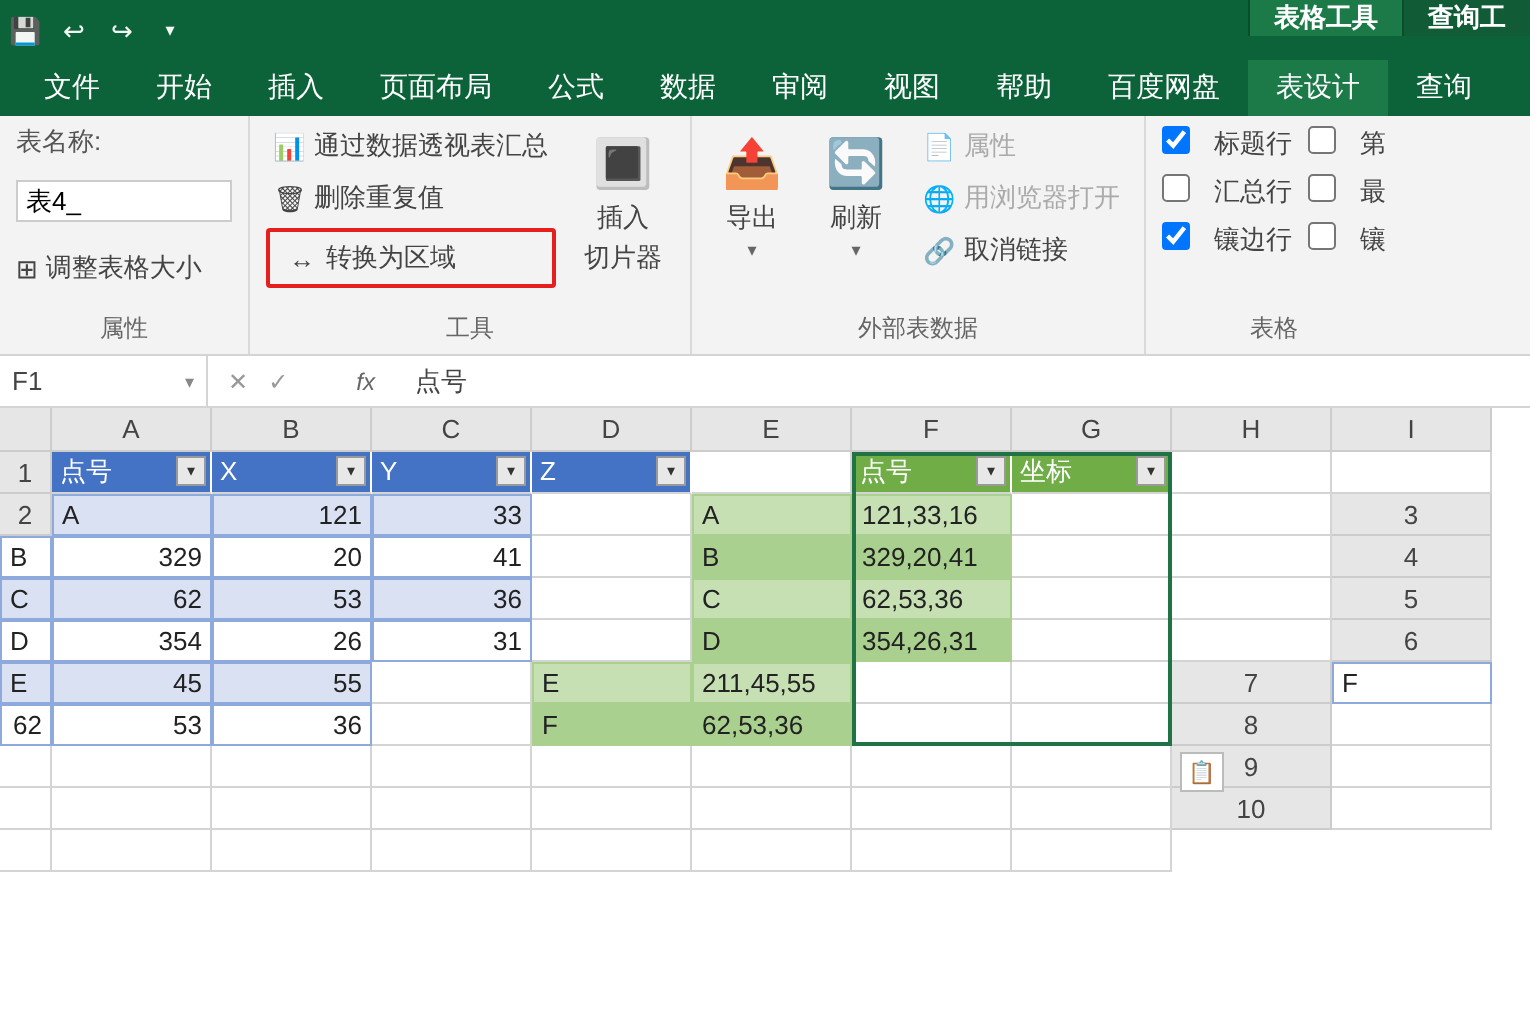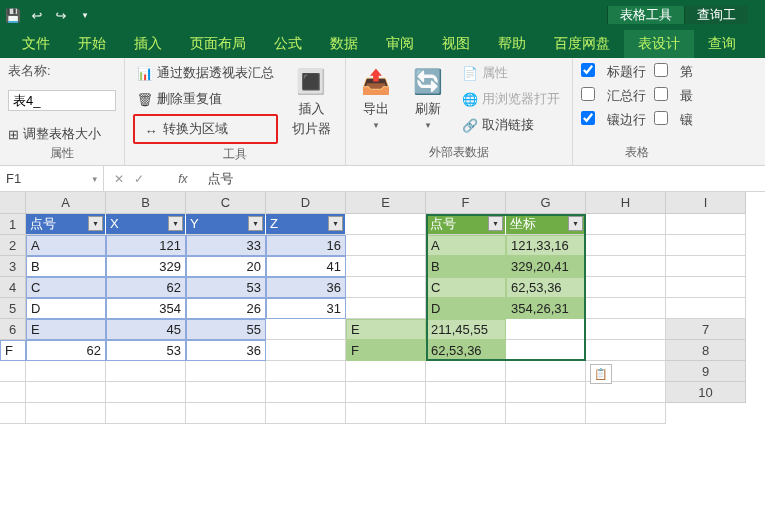--- a/index.html
+++ b/index.html
@@ -8,7 +8,7 @@
 .titlebar { background: #0c6339; height: 30px; display: flex; align-items: center; padding: 0 4px; color: #fff; position: relative; }
 .titlebar .qat { display: flex; gap: 6px; align-items: center; }
 .titlebar .qat span { width: 18px; height: 18px; display: flex; align-items: center; justify-content: center; font-size: 13px; opacity: 0.95; cursor: pointer; }
-.titlebar .ctx-tabs { position: absolute; right: 17px; top: 0; display: flex; height: 30px; align-items: center; }
+.titlebar .ctx-tabs { position: absolute; right: 0; top: 0; display: flex; height: 30px; align-items: flex-start; font-weight: bold; }
 .titlebar .ctx-tabs .ctx { padding: 0 12px; display: flex; align-items: center; font-size: 13px; background: #115c36; border-left: 1px solid #0a4d2b; }
 .titlebar .ctx-tabs .ctx.active { background: #1b7a48; }
 

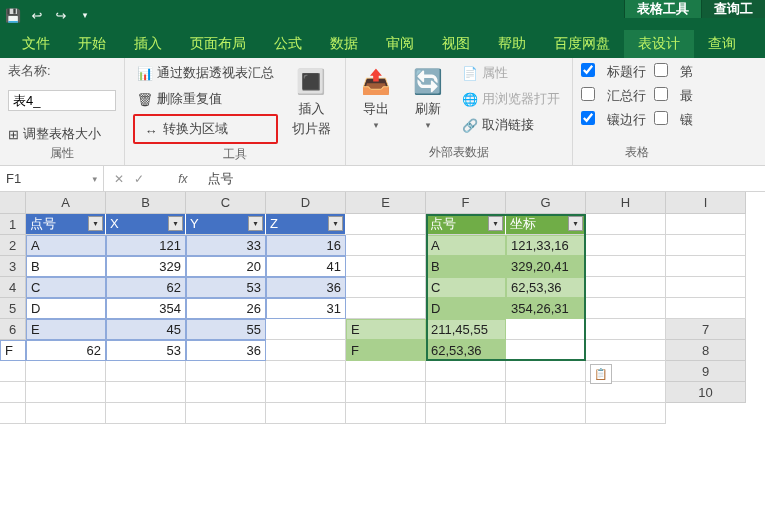--- a/index.html
+++ b/index.html
@@ -13,7 +13,7 @@
 .titlebar .ctx-tabs .ctx.active { background: #1b7a48; }
 
 .tabs { background: #0c6339; height: 28px; display: flex; padding: 0 8px; gap: 0; }
-.tabs .tab { color: #bef264; padding: 0 14px; display: flex; align-items: center; font-size: 14px; cursor: pointer; }
+.tabs .tab { color: #ffffff; padding: 0 14px; display: flex; align-items: center; font-size: 14px; cursor: pointer; }
 .tabs .tab.active { background: #1b7a48; }
 
 .ribbon { background: #f3f3f3; border-bottom: 1px solid #d4d4d4; height: 108px; display: flex; align-items: stretch; }

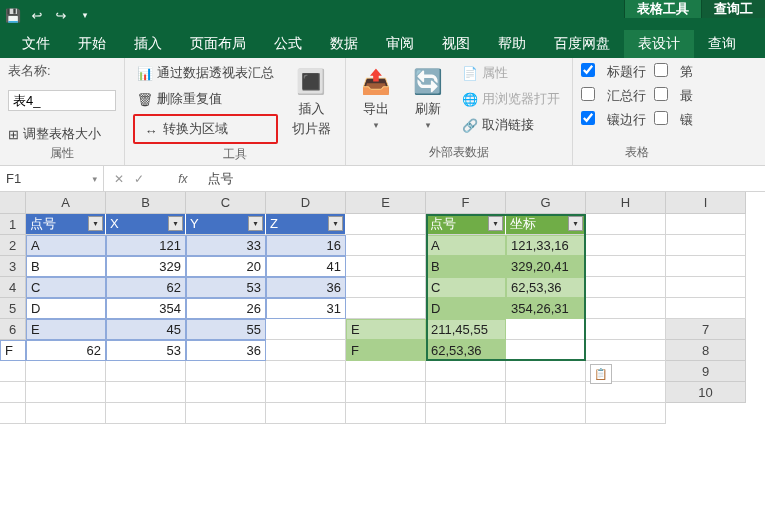--- a/index.html
+++ b/index.html
@@ -16,7 +16,7 @@
 .tabs .tab { color: #ffffff; padding: 0 14px; display: flex; align-items: center; font-size: 14px; cursor: pointer; }
 .tabs .tab.active { background: #1b7a48; }
 
-.ribbon { background: #f3f3f3; border-bottom: 1px solid #d4d4d4; height: 108px; display: flex; align-items: stretch; }
+.ribbon { background: #f3f3f3; border-bottom: 1px solid #d4d4d4; height: 120px; display: flex; align-items: stretch; }
 .group { border-right: 1px solid #d9d9d9; padding: 4px 8px 0 8px; display: flex; flex-direction: column; justify-content: space-between; align-items: center; }
 .group-body { display: flex; align-items: flex-start; gap: 8px; flex: 1; }
 .group-label { color: #666; font-size: 12px; padding: 2px 0 4px; text-align: center; width: 100%; }

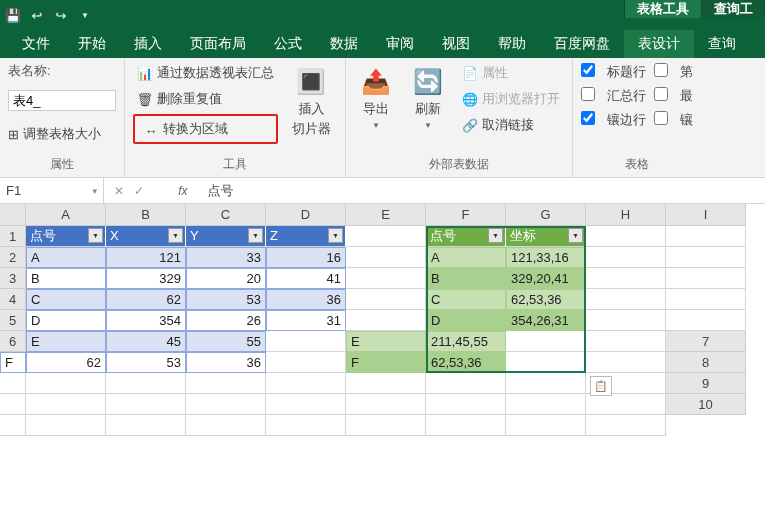--- a/index.html
+++ b/index.html
@@ -242,7 +242,6 @@
       <div class="cell tbl1-a">A</div>
       <div class="cell tbl1-a num">121</div>
       <div class="cell tbl1-a num">33</div>
-      <div class="cell tbl1-a num">16</div>
       <div class="cell"></div>
       <div class="cell t2a">A</div>
       <div class="cell t2a">121,33,16</div>

